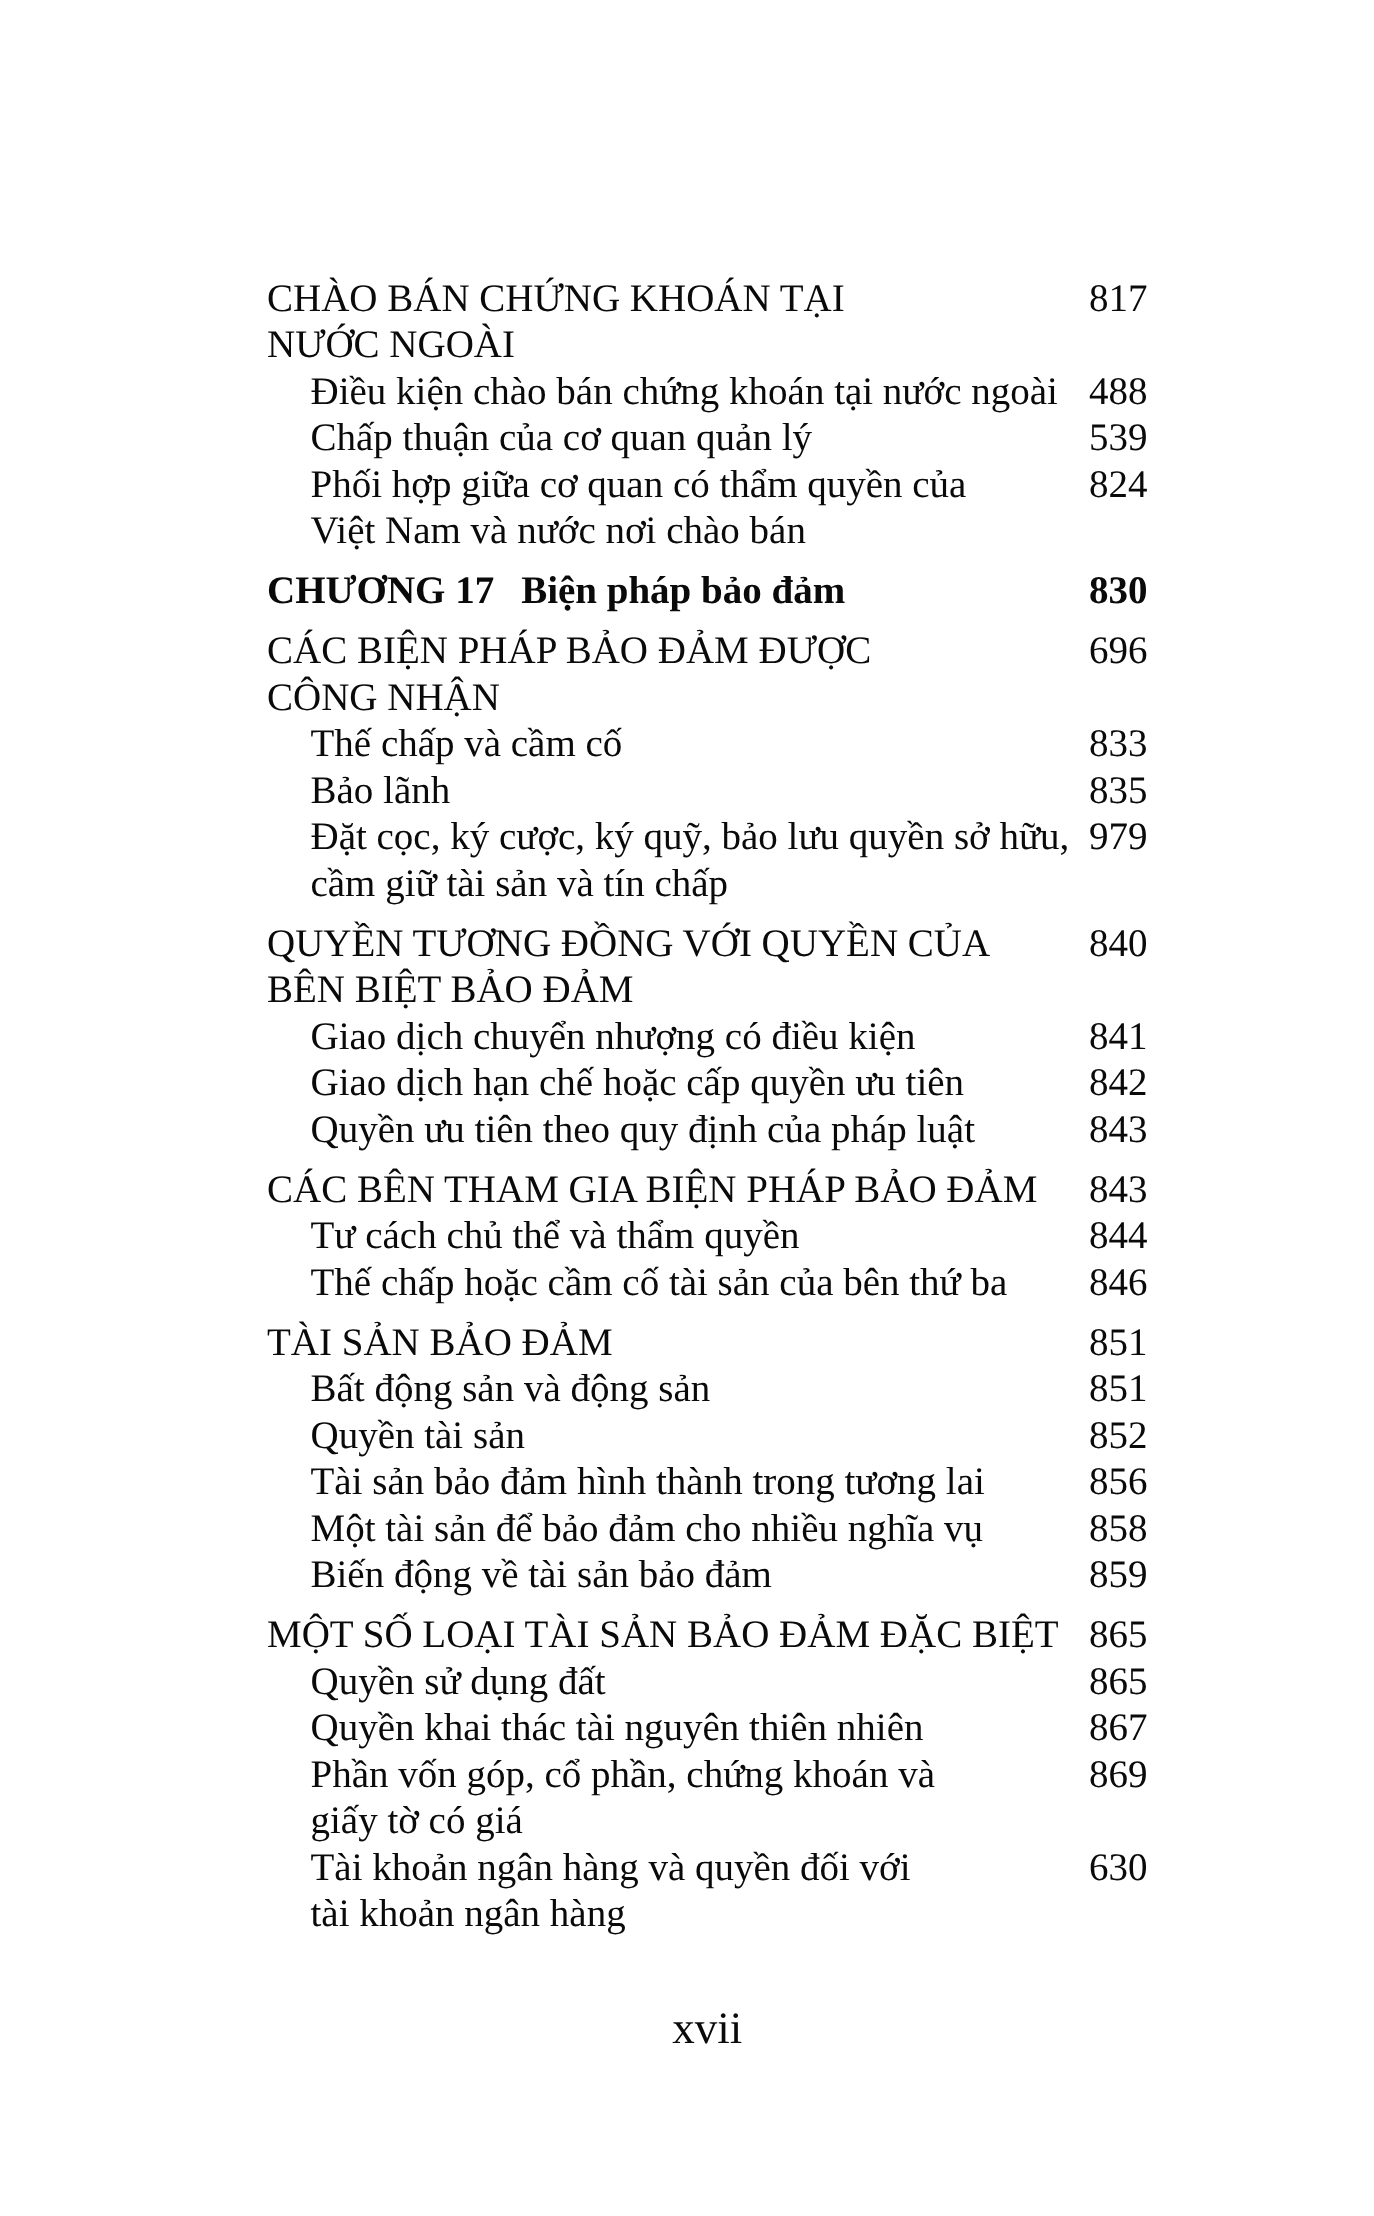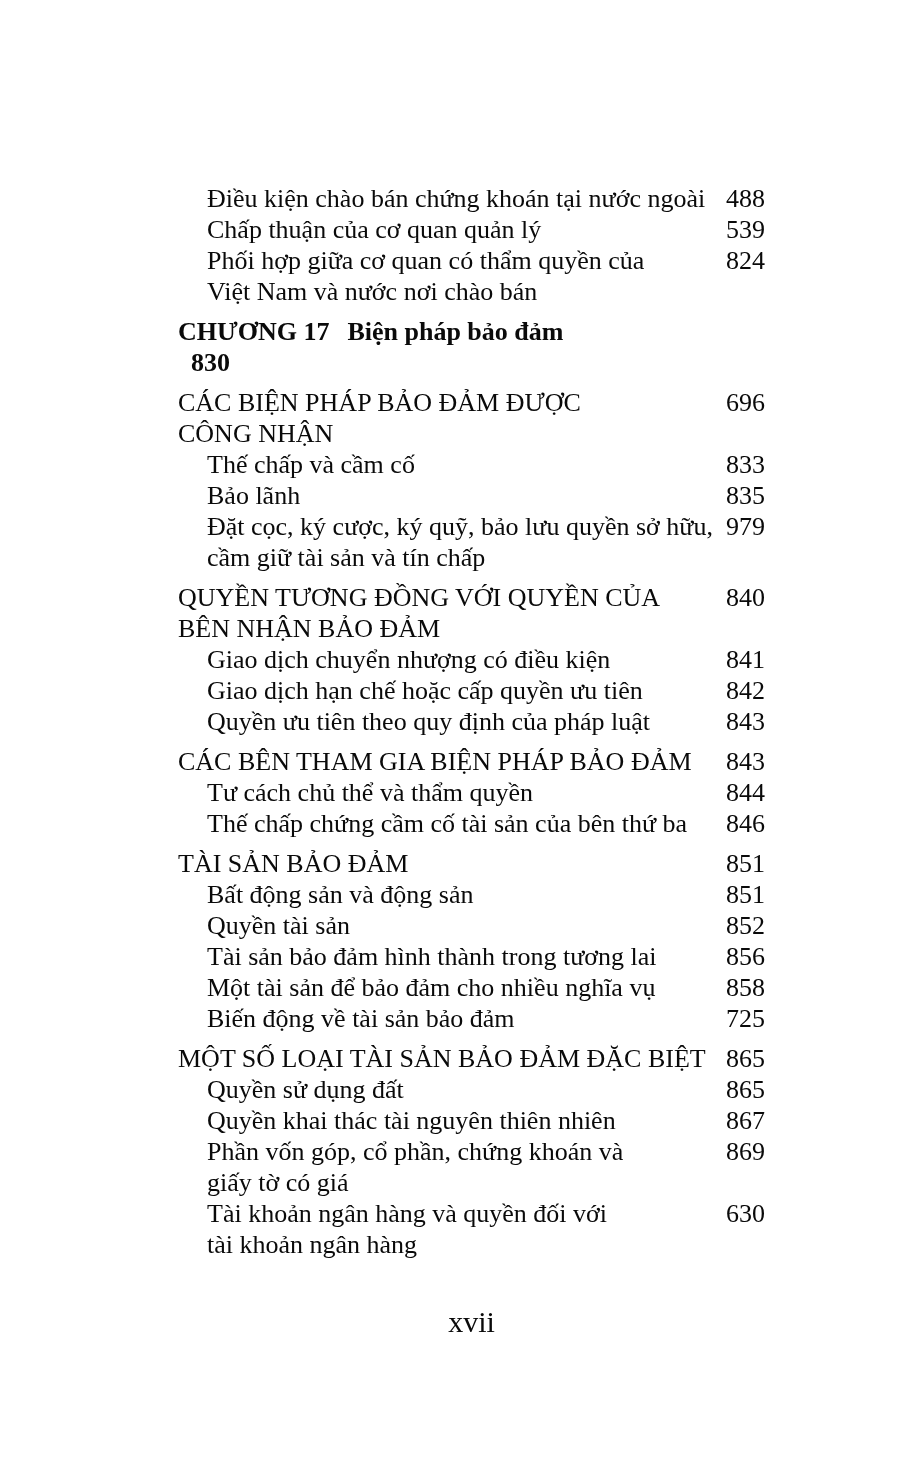--- a/index.html
+++ b/index.html
@@ -71,6 +71,13 @@
 
 <div class="page">
   <div class="toc-list" id="toc-list">
+      <div class="row section">
+        <div class="titles">
+          <div class="line">CHÀO BÁN CHỨNG KHOÁN TẠI</div>
+          <div class="line">NƯỚC NGOÀI</div>
+        </div>
+        <div class="pg">817</div>
+      </div>
       <div class="row sub">
         <div class="titles">
           <div class="line">Điều kiện chào bán chứng khoán tại nước ngoài</div>

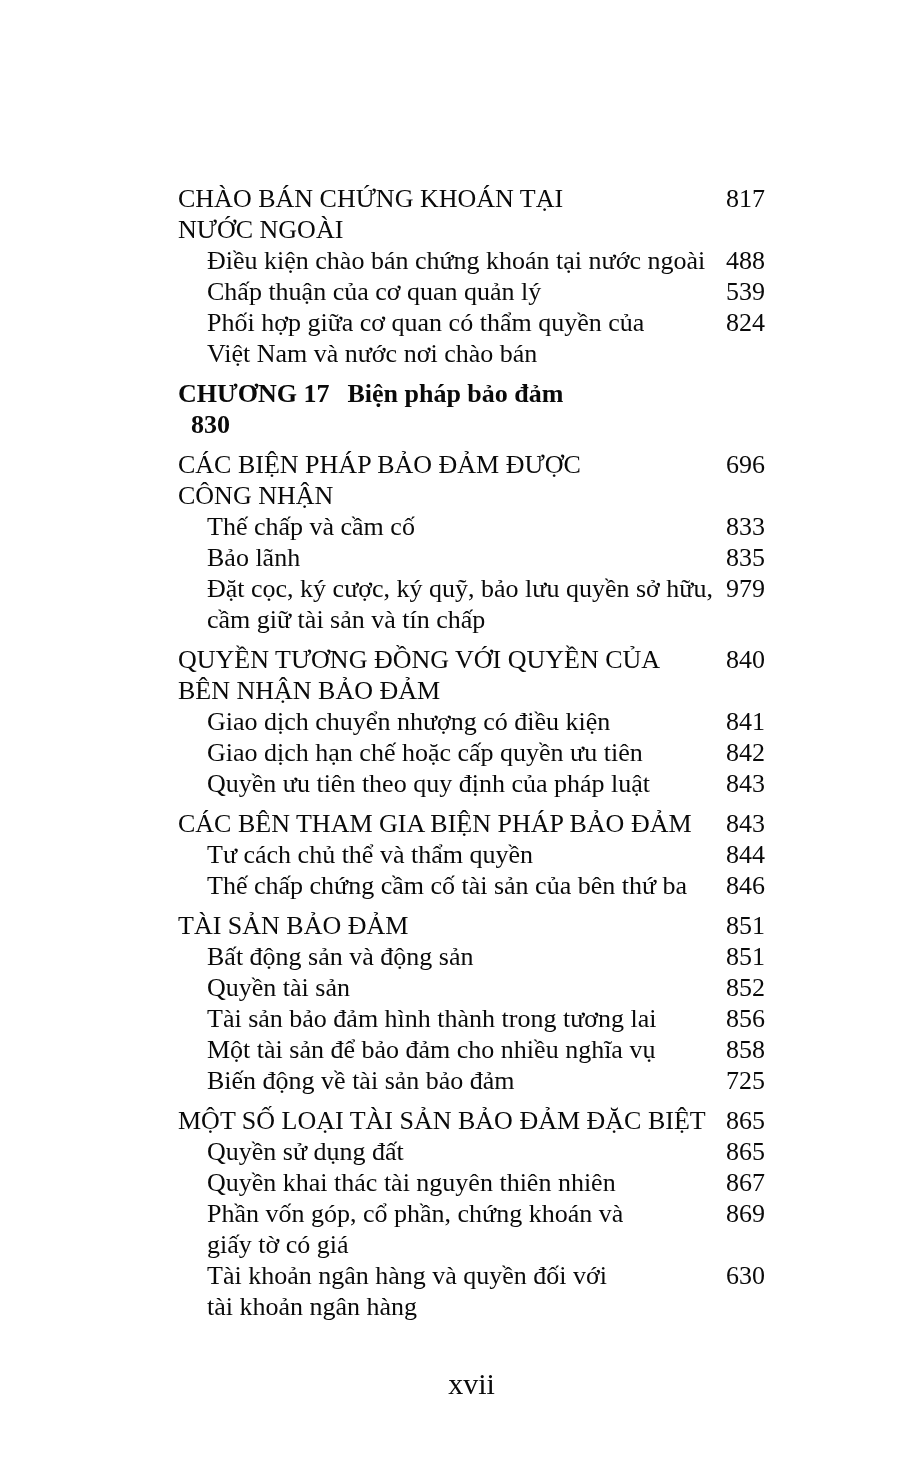--- a/index.html
+++ b/index.html
@@ -39,7 +39,6 @@
   }
   .row.chapter {
     font-weight: bold;
-    flex-direction: column;
   }
   .titles {
     flex: 1;

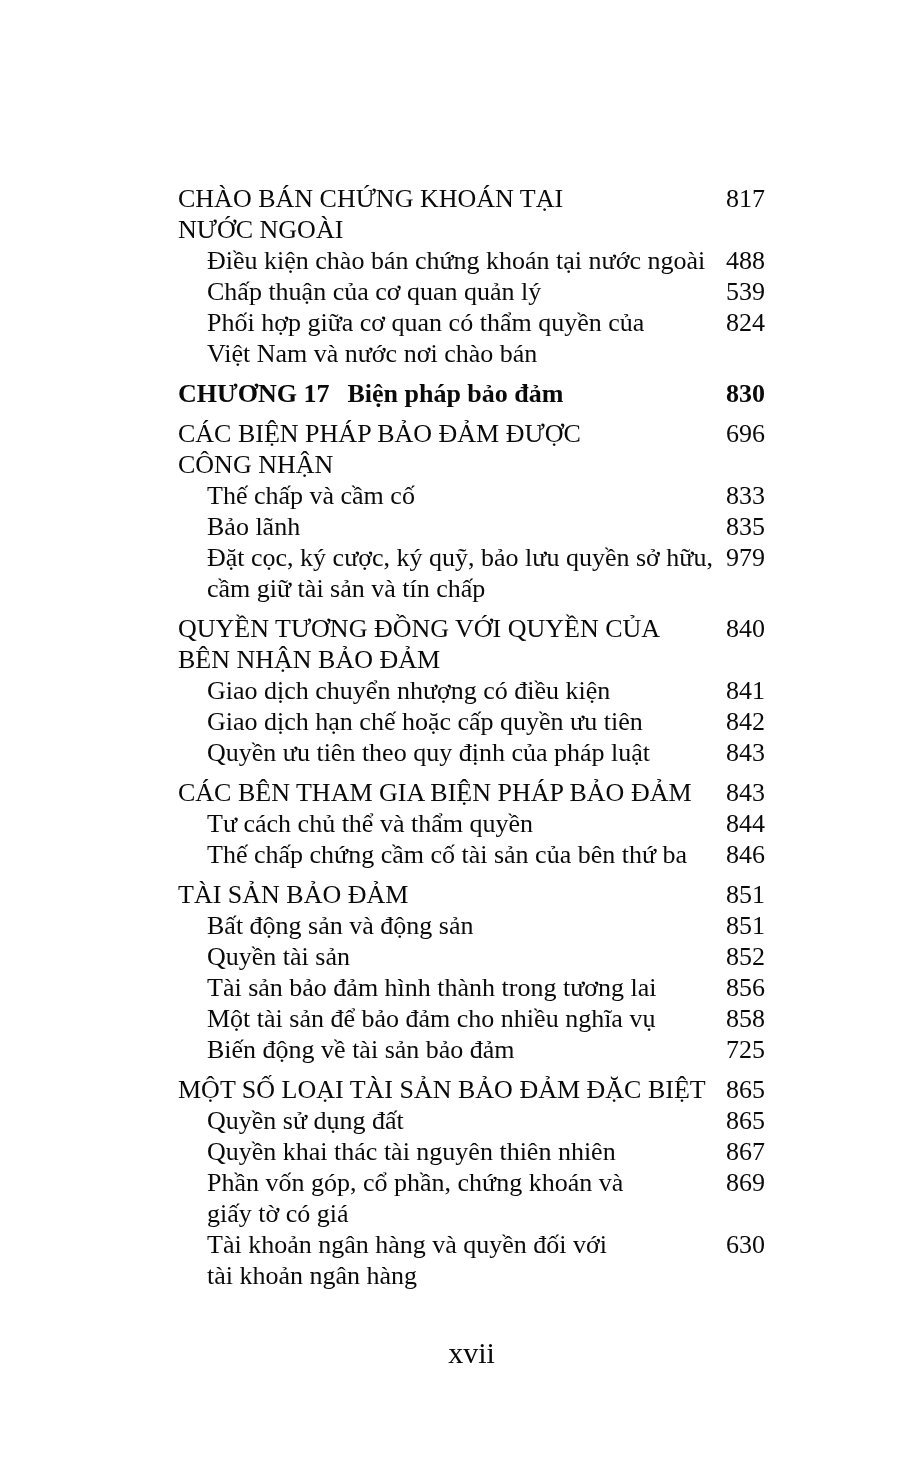--- a/index.html
+++ b/index.html
@@ -131,7 +131,7 @@
       <div class="row section">
         <div class="titles">
           <div class="line">QUYỀN TƯƠNG ĐỒNG VỚI QUYỀN CỦA</div>
-          <div class="line">BÊN NHẬN BẢO ĐẢM</div>
+          <div class="line">BÊN BIỆT BẢO ĐẢM</div>
         </div>
         <div class="pg">840</div>
       </div>

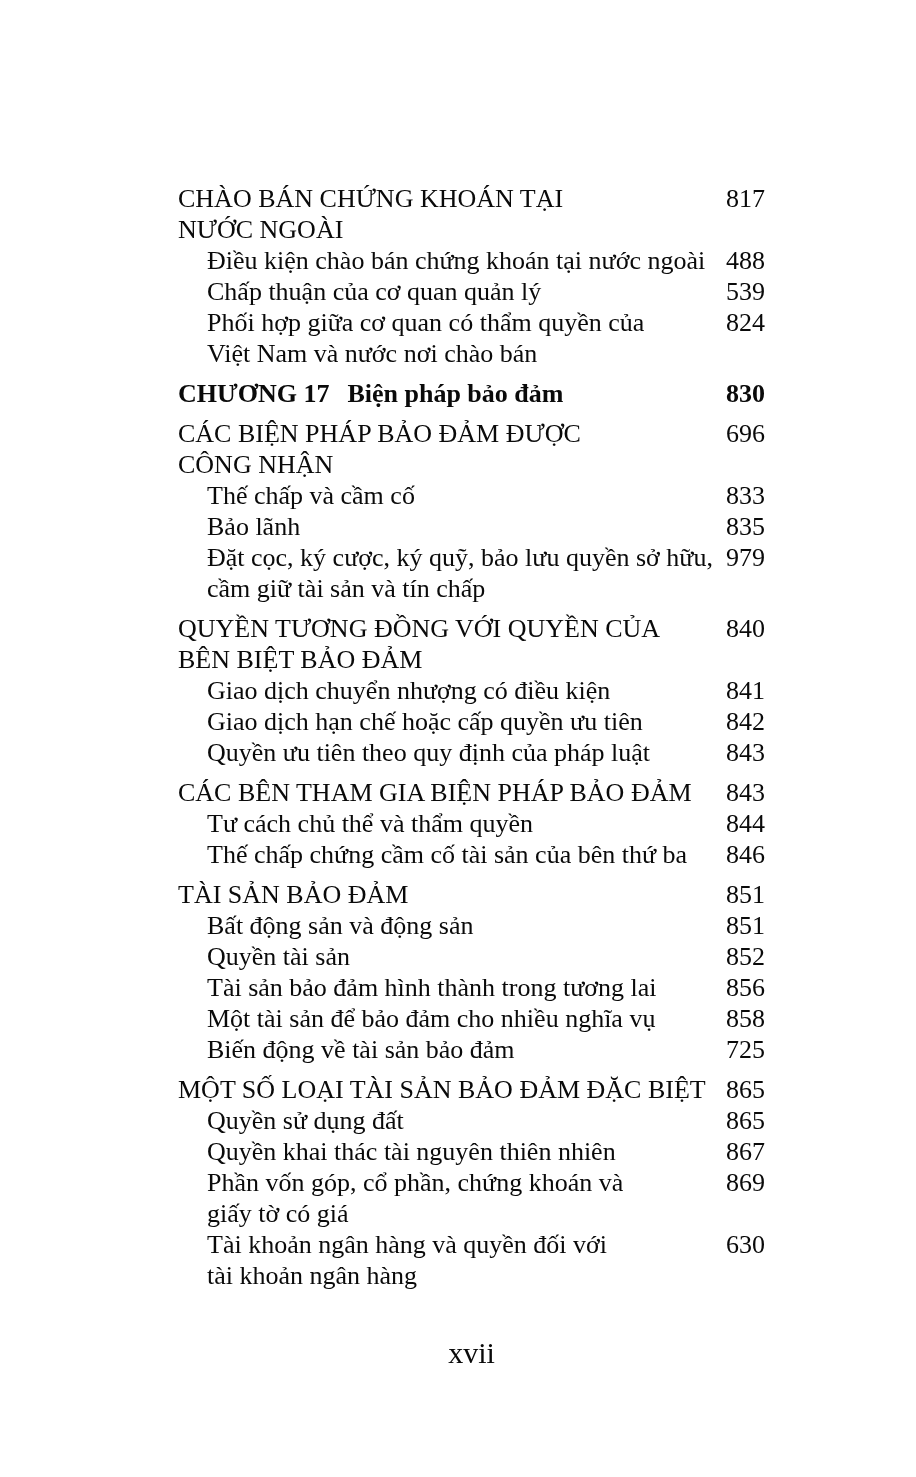--- a/index.html
+++ b/index.html
@@ -167,7 +167,7 @@
       </div>
       <div class="row sub">
         <div class="titles">
-          <div class="line">Thế chấp chứng cầm cố tài sản của bên thứ ba</div>
+          <div class="line">Thế chấp hoặc cầm cố tài sản của bên thứ ba</div>
         </div>
         <div class="pg">846</div>
       </div>

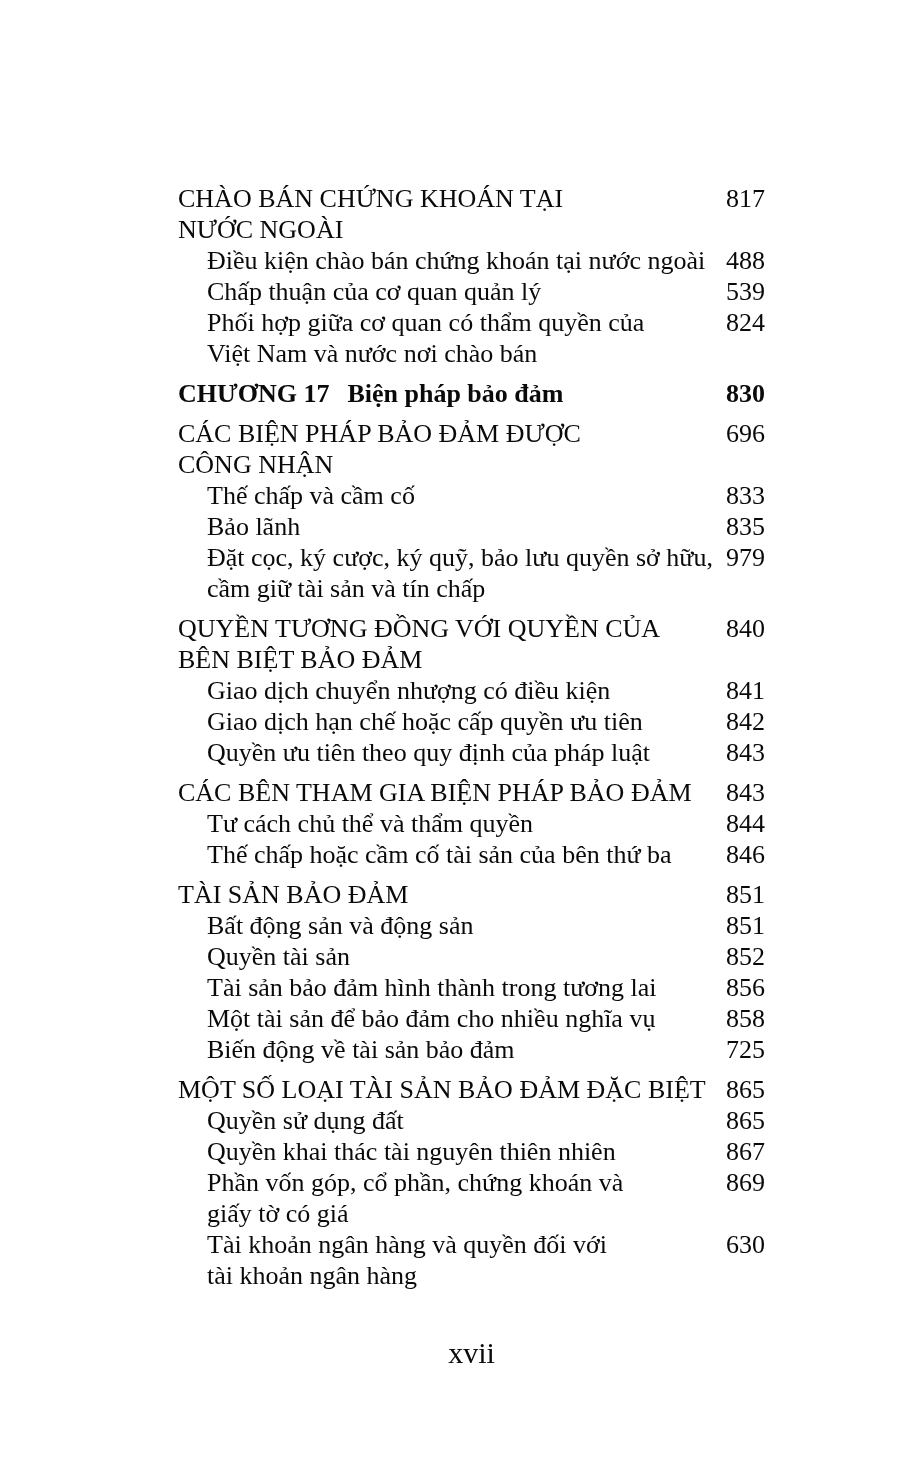--- a/index.html
+++ b/index.html
@@ -205,7 +205,7 @@
         <div class="titles">
           <div class="line">Biến động về tài sản bảo đảm</div>
         </div>
-        <div class="pg">725</div>
+        <div class="pg">859</div>
       </div>
       <div class="row section">
         <div class="titles">

